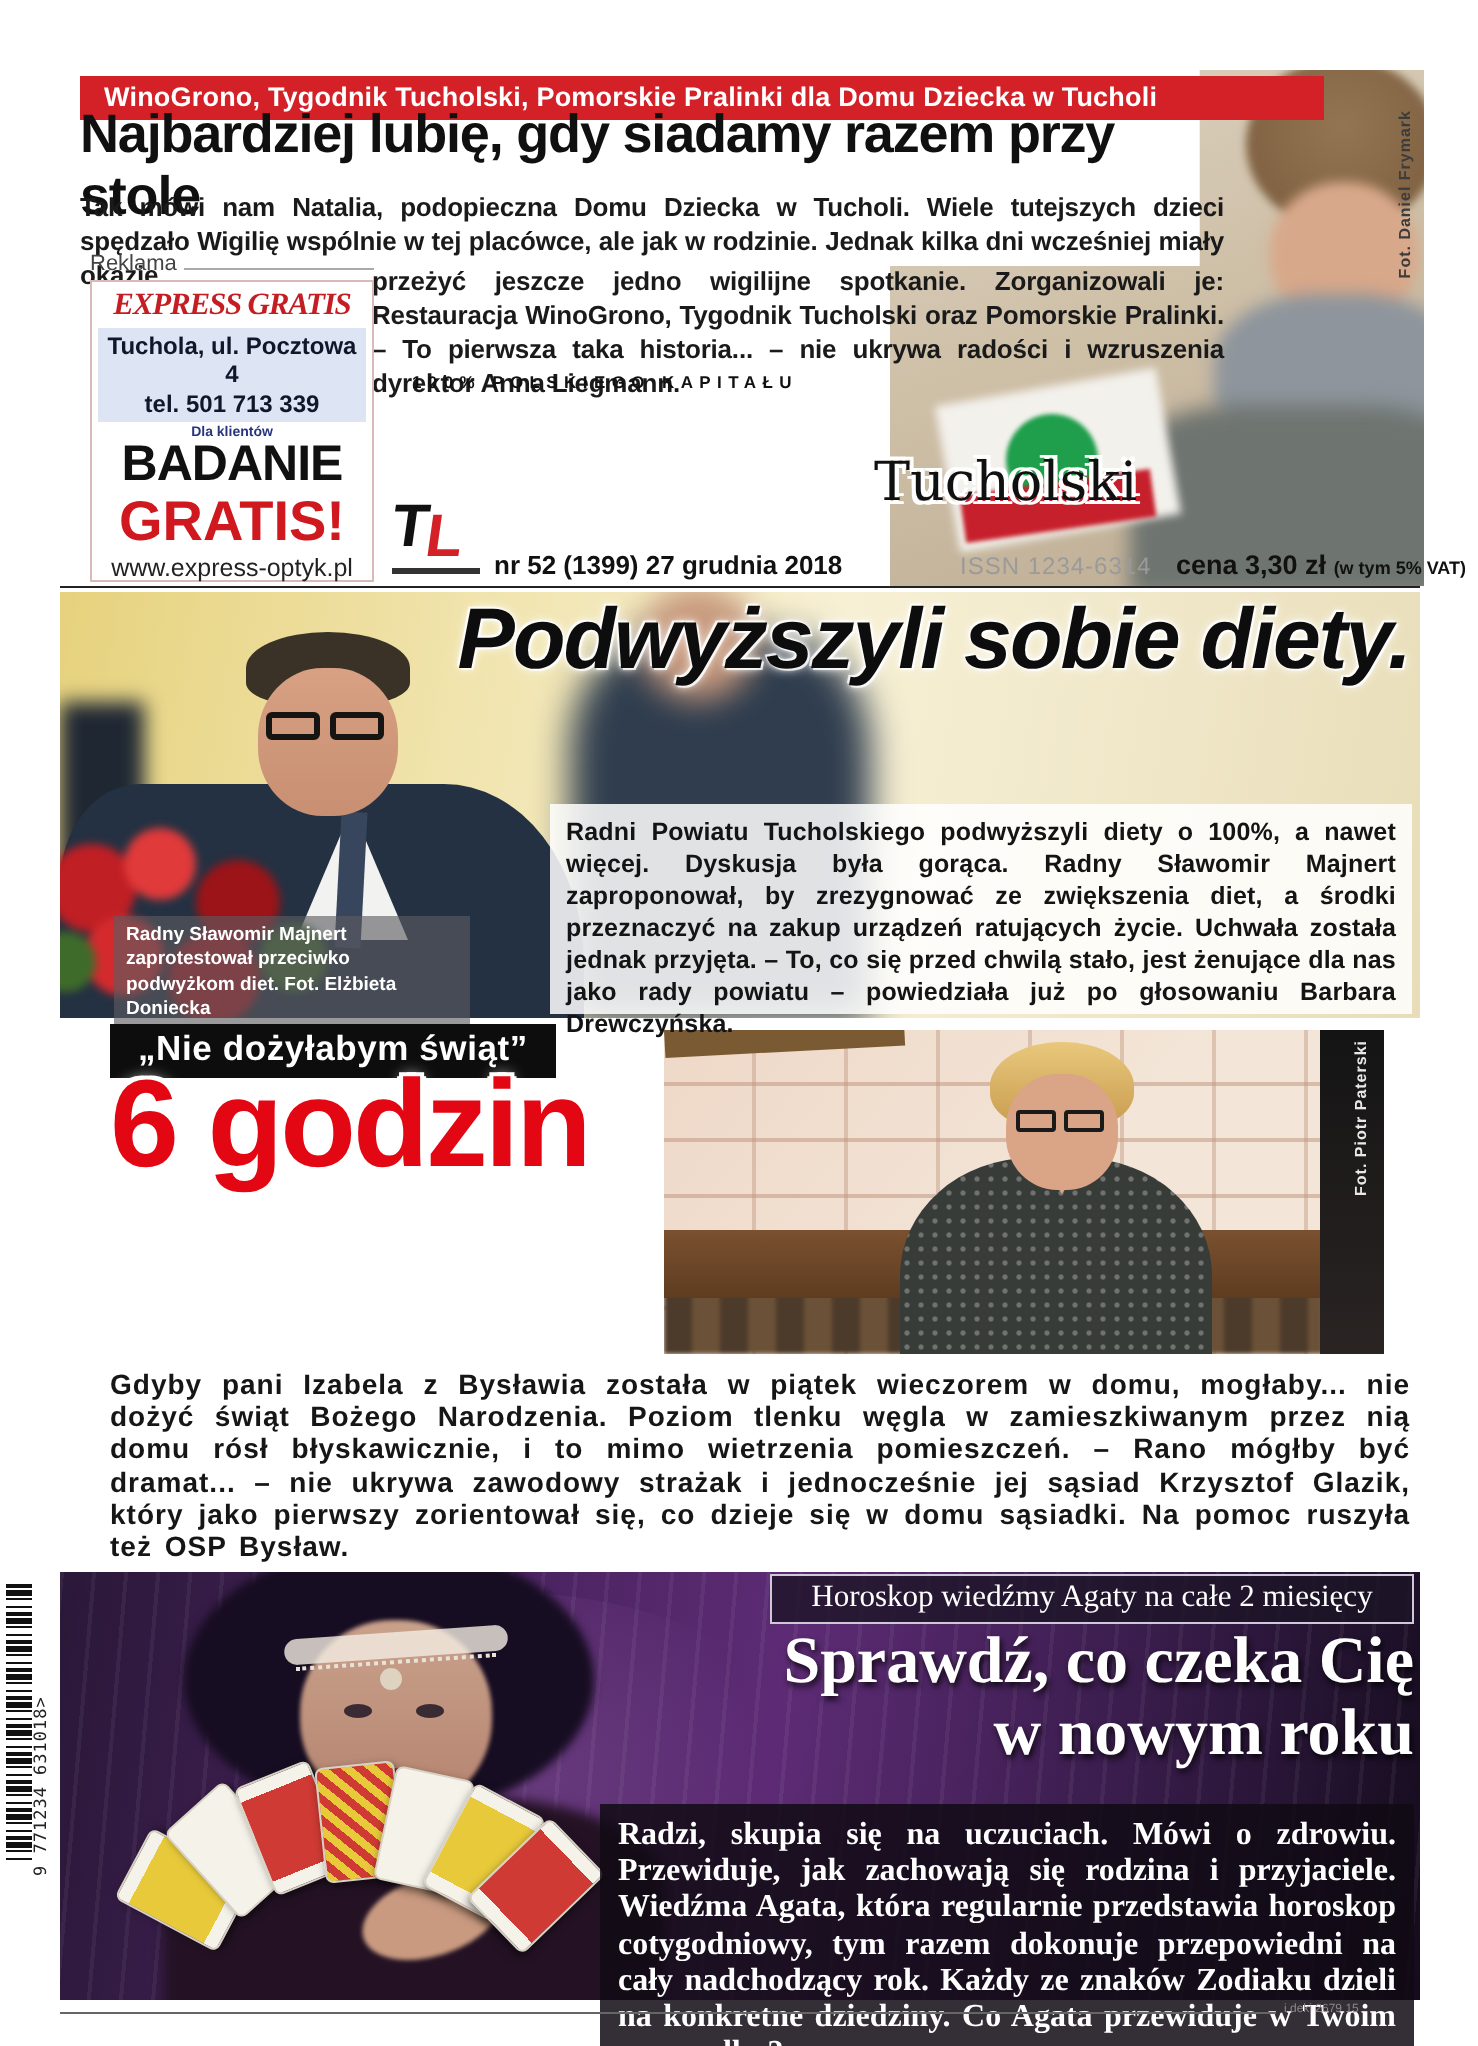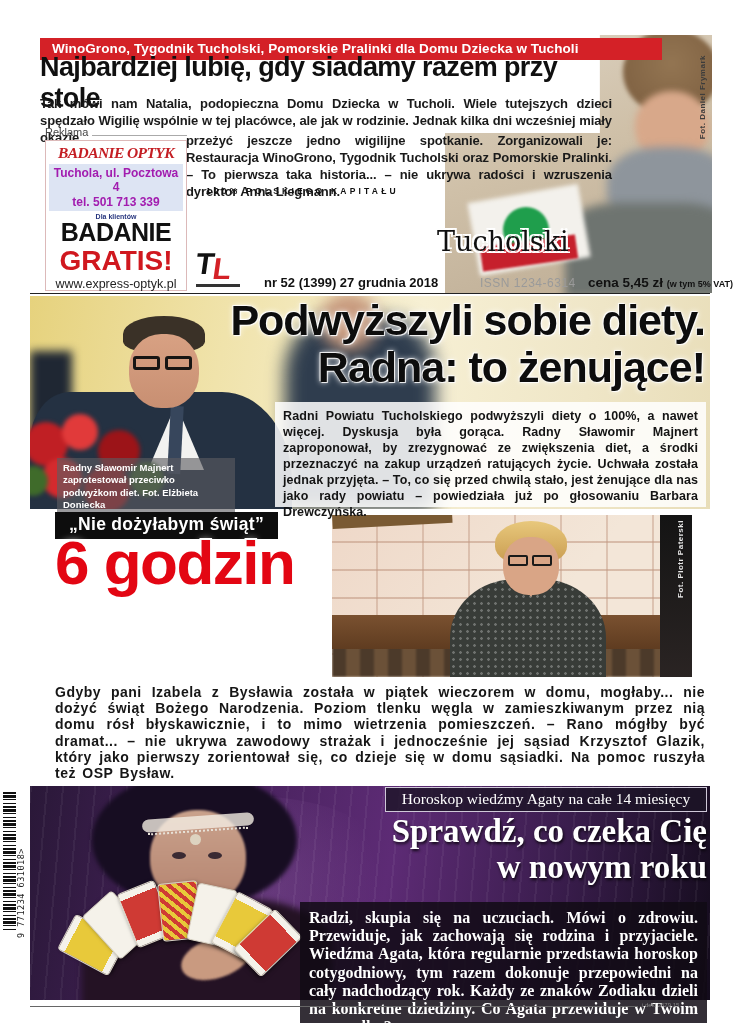--- a/index.html
+++ b/index.html
@@ -234,7 +234,7 @@
     <span class="reklama-line"></span>
   </div>
   <div class="abs ad-box">
-    <div class="ad-title">BADANIE OPTYK</div>
+    <div class="ad-title">EXPRESS GRATIS</div>
     <div class="ad-addr">
       <div>Tuchola, ul. Pocztowa 4</div>
       <div>tel. 501 713 339</div>

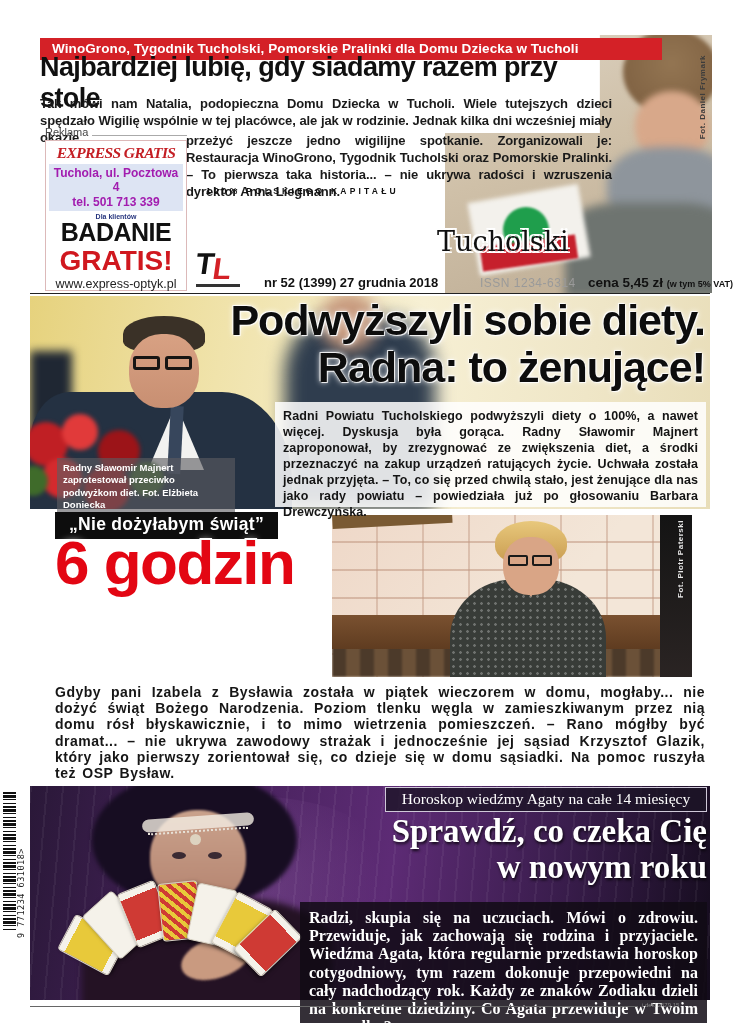--- a/index.html
+++ b/index.html
@@ -49,7 +49,7 @@
     z-index:6;text-align:center;padding-top:3px;}
   .ad-title{font-family:"Liberation Serif",serif;font-style:italic;font-weight:bold;
     font-size:15.5px;color:#c41e24;letter-spacing:-.6px;}
-  .ad-addr{background:#dde4f3;color:#a21caf;font-weight:bold;font-size:12px;line-height:1.2;
+  .ad-addr{background:#dde4f3;color:#0f172a;font-weight:bold;font-size:12px;line-height:1.2;
     margin:2px 3px;padding:2px 0;}
   .ad-note{font-size:7px;font-weight:bold;color:#27357e;margin-top:2px;}
   .ad-big{font-size:25px;font-weight:900;letter-spacing:-.5px;line-height:1.02;color:#111;}

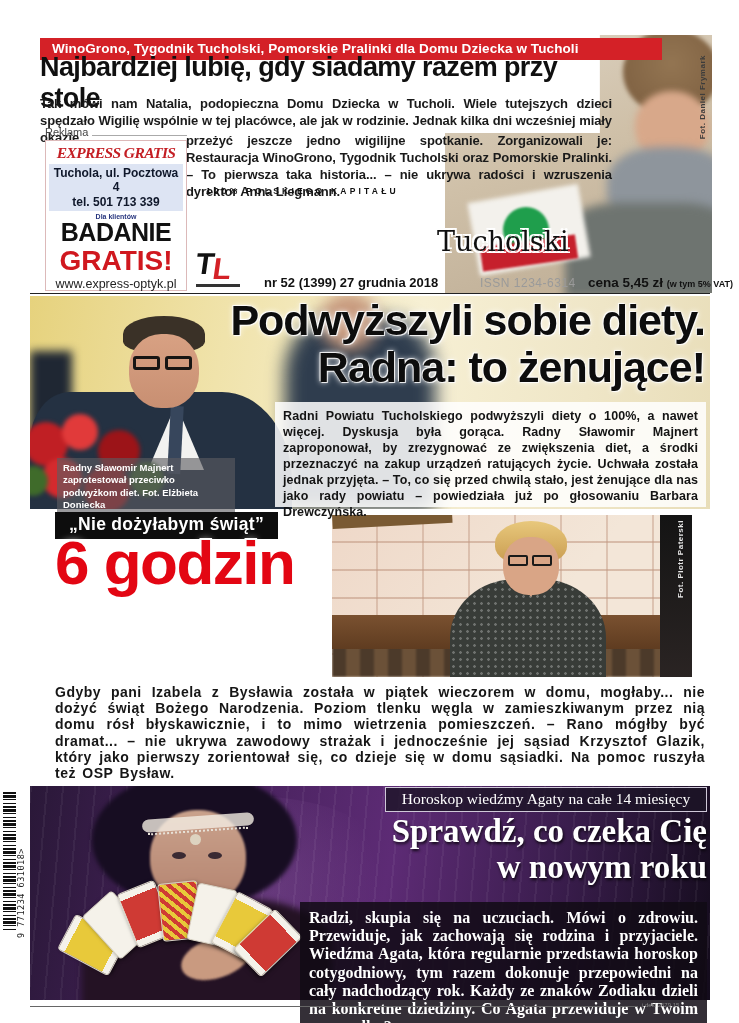--- a/index.html
+++ b/index.html
@@ -72,7 +72,7 @@
   .mh-logo .l{position:absolute;left:17px;top:5px;font-size:30px;font-weight:900;color:#d42127;
     transform:skewX(-8deg);}
   .mh-logo .sub{position:absolute;left:0;bottom:0;width:44px;height:3px;background:#333;}
-  .mh-issue{left:264px;top:275px;font-size:13px;font-weight:bold;color:#111;z-index:6;}
+  .mh-issue{left:247px;top:275px;font-size:13px;font-weight:bold;color:#111;z-index:6;}
   .mh-issn{left:480px;top:276px;font-size:12px;color:#9a9a9a;letter-spacing:.5px;z-index:6;}
   .mh-price{left:588px;top:275px;font-size:13.5px;font-weight:bold;color:#111;z-index:6;}
   .mh-price small{font-size:9px;font-weight:bold;}

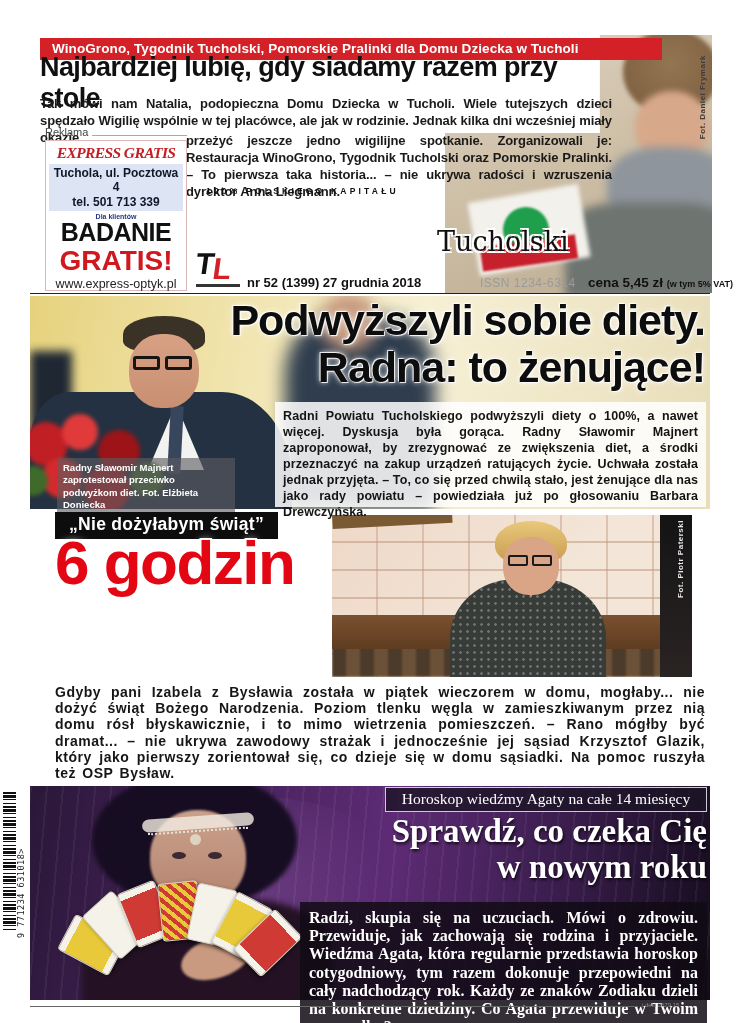--- a/index.html
+++ b/index.html
@@ -254,7 +254,7 @@
   </div>
   <div class="abs mh-issue">nr 52 (1399) 27 grudnia 2018</div>
   <div class="abs mh-issn">ISSN 1234-6314</div>
-  <div class="abs mh-price"><span>cena 5,45 zł </span><small>(w tym 5% VAT)</small></div>
+  <div class="abs mh-price"><span>cena 3,30 zł </span><small>(w tym 5% VAT)</small></div>
   <div class="abs mh-rule"></div>
 
   <div class="abs a2-photo">

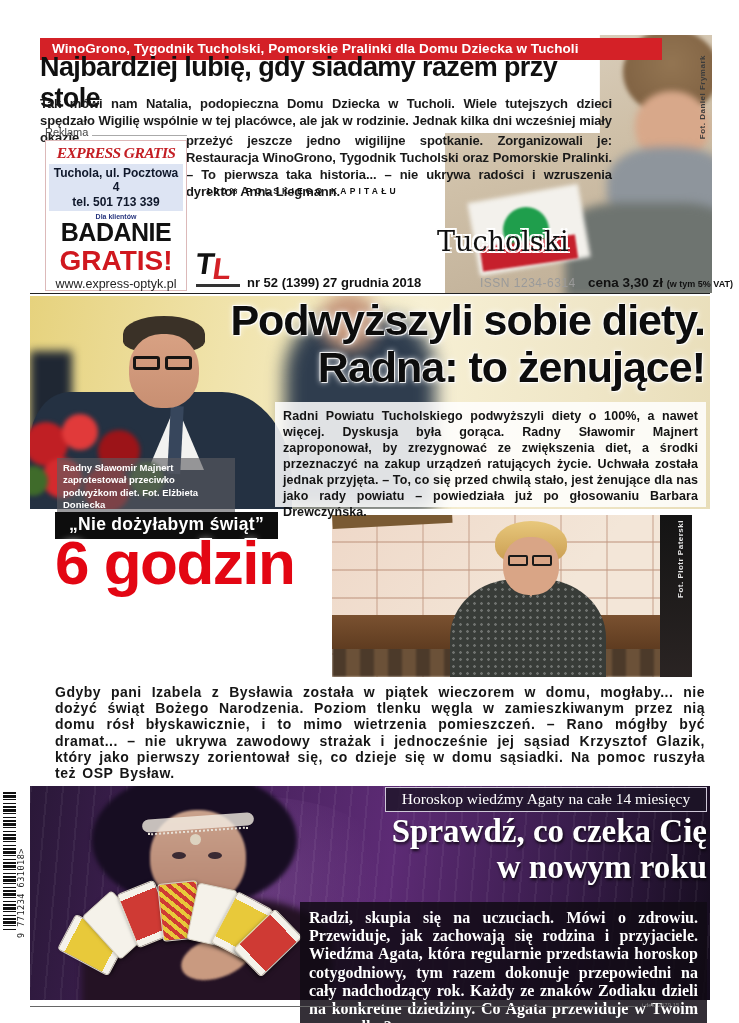--- a/index.html
+++ b/index.html
@@ -103,7 +103,7 @@
   .a2-flowers i{position:absolute;border-radius:50%;display:block;}
   .a2-headline{left:160px;top:297px;width:545px;text-align:right;font-size:43px;font-weight:bold;
     line-height:1.1;letter-spacing:-1px;color:#0d0d0d;z-index:4;
-    text-shadow:0 0 6px #fff,0 0 2px #fff,1px 1px 0 rgba(255,255,255,.8),-1px -1px 0 rgba(255,255,255,.8);}
+    text-shadow:0 0 6px #fff,0 0 2px #fff,1px 1px 0 rgba(255,255,255,.8),-1px -1px 0 rgba(255,255,255,.8);font-style:italic;}
   .a2-bodybox{left:275px;top:402px;width:431px;height:105px;background:rgba(255,255,255,.85);
     padding:6px 8px;font-size:12.5px;font-weight:bold;line-height:1.28;text-align:justify;
     color:#141414;z-index:4;letter-spacing:.1px;}

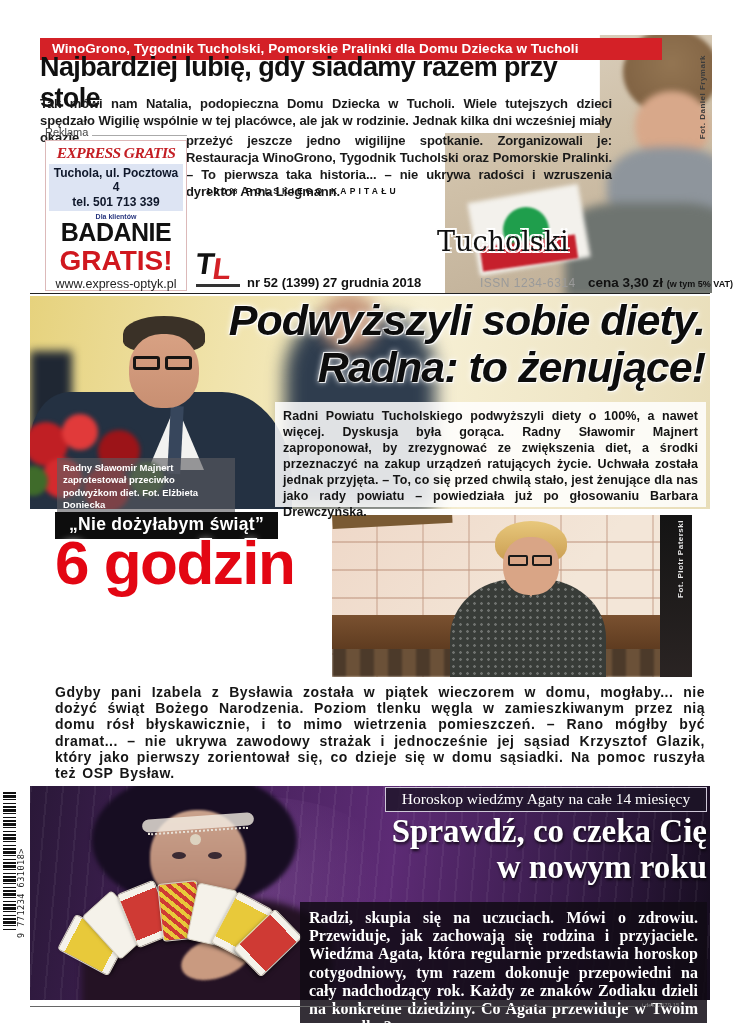--- a/index.html
+++ b/index.html
@@ -282,7 +282,6 @@
   </div>
   <div class="abs a2-headline">
     <div>Podwyższyli sobie diety.</div>
-    <div>Radna: to żenujące!</div>
   </div>
   <div class="abs a2-bodybox">Radni Powiatu Tucholskiego podwyższyli diety o 100%, a nawet więcej. Dyskusja była gorąca. Radny Sławomir Majnert zaproponował, by zrezygnować ze zwiększenia diet, a środki przeznaczyć na zakup urządzeń ratujących życie. Uchwała została jednak przyjęta. – To, co się przed chwilą stało, jest żenujące dla nas jako rady powiatu – powiedziała już po głosowaniu Barbara Drewczyńska.</div>
   <div class="abs a2-caption">Radny Sławomir Majnert zaprotestował przeciwko podwyżkom diet. Fot. Elżbieta Doniecka</div>

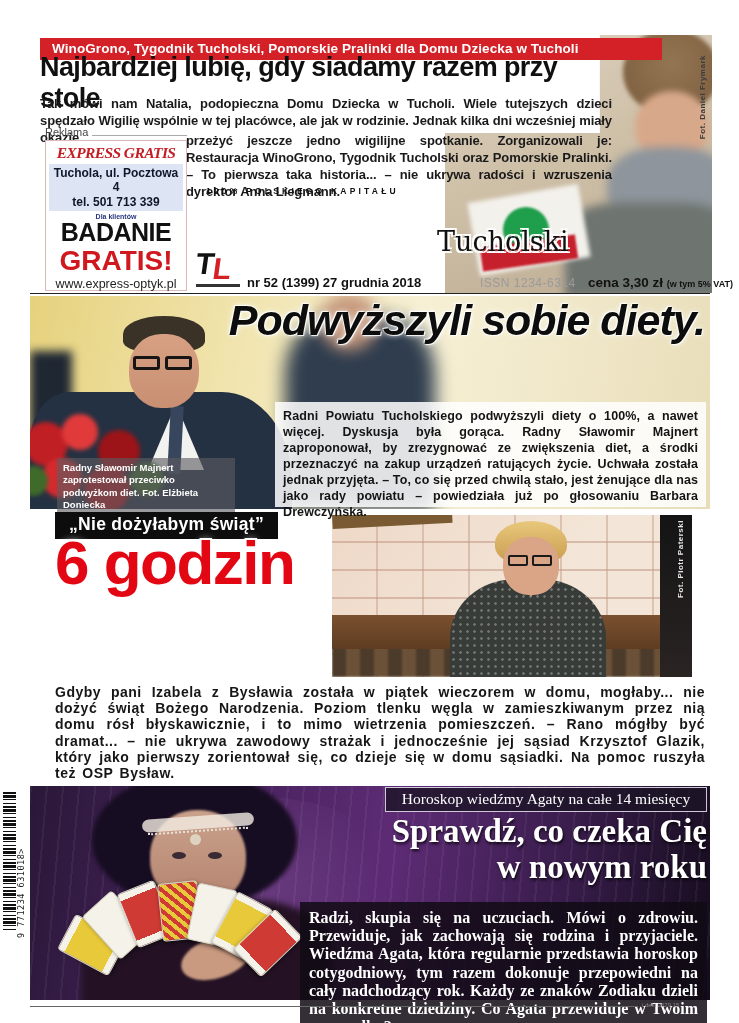--- a/index.html
+++ b/index.html
@@ -330,7 +330,7 @@
         <i class="b2"></i>
     </div>
   </div>
-  <div class="abs a4-kicker">Horoskop wiedźmy Agaty na całe 14 miesięcy</div>
+  <div class="abs a4-kicker">Horoskop wiedźmy Agaty na całe 2 miesięcy</div>
   <div class="abs a4-headline">
     <div>Sprawdź, co czeka Cię</div>
     <div>w nowym roku</div>

